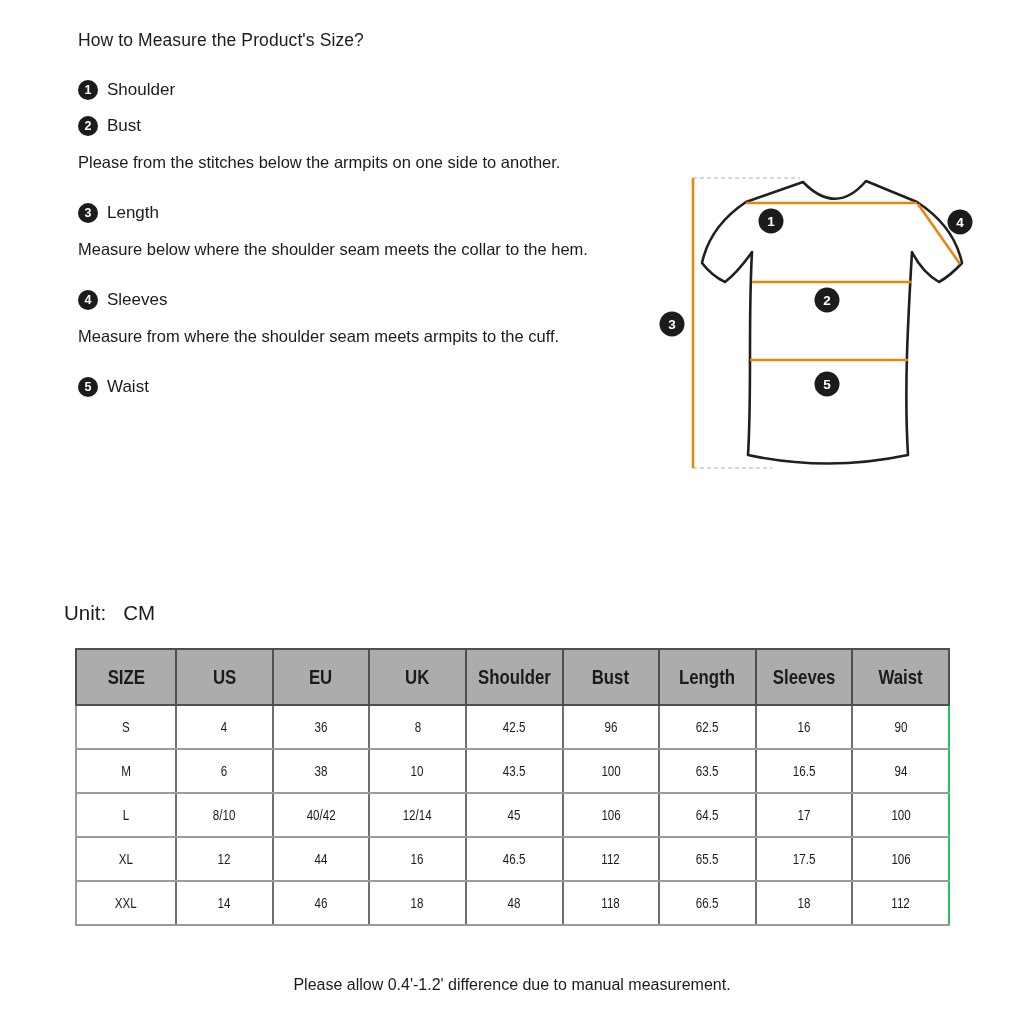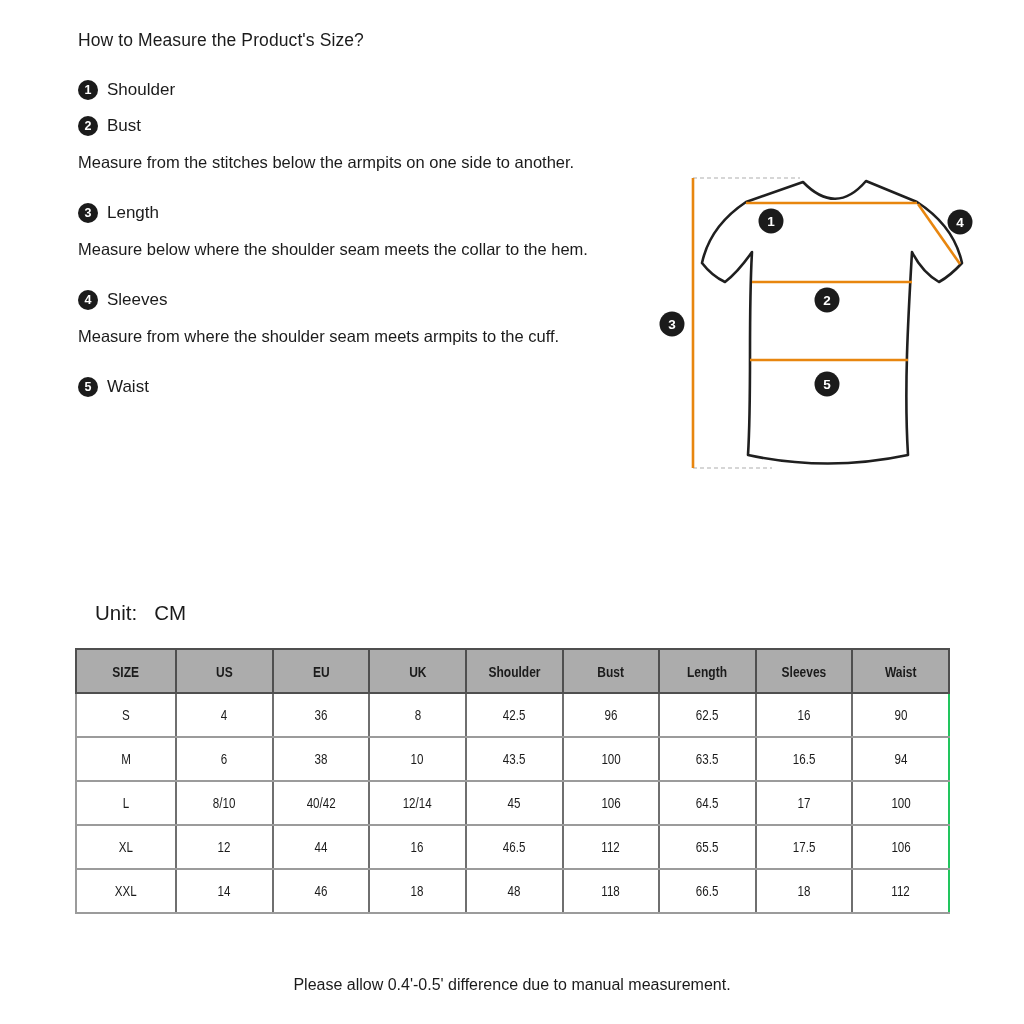--- a/index.html
+++ b/index.html
@@ -49,7 +49,7 @@
           <span class="badge">2</span>
           <span class="sec-name">Bust</span>
         </div>
-        <p class="sec-desc">Measure from the stitches below the armpits on one side to another.</p>
+        <p class="sec-desc">Please from the stitches below the armpits on one side to another.</p>
       </div>
       <div>
         <div class="sec-head">

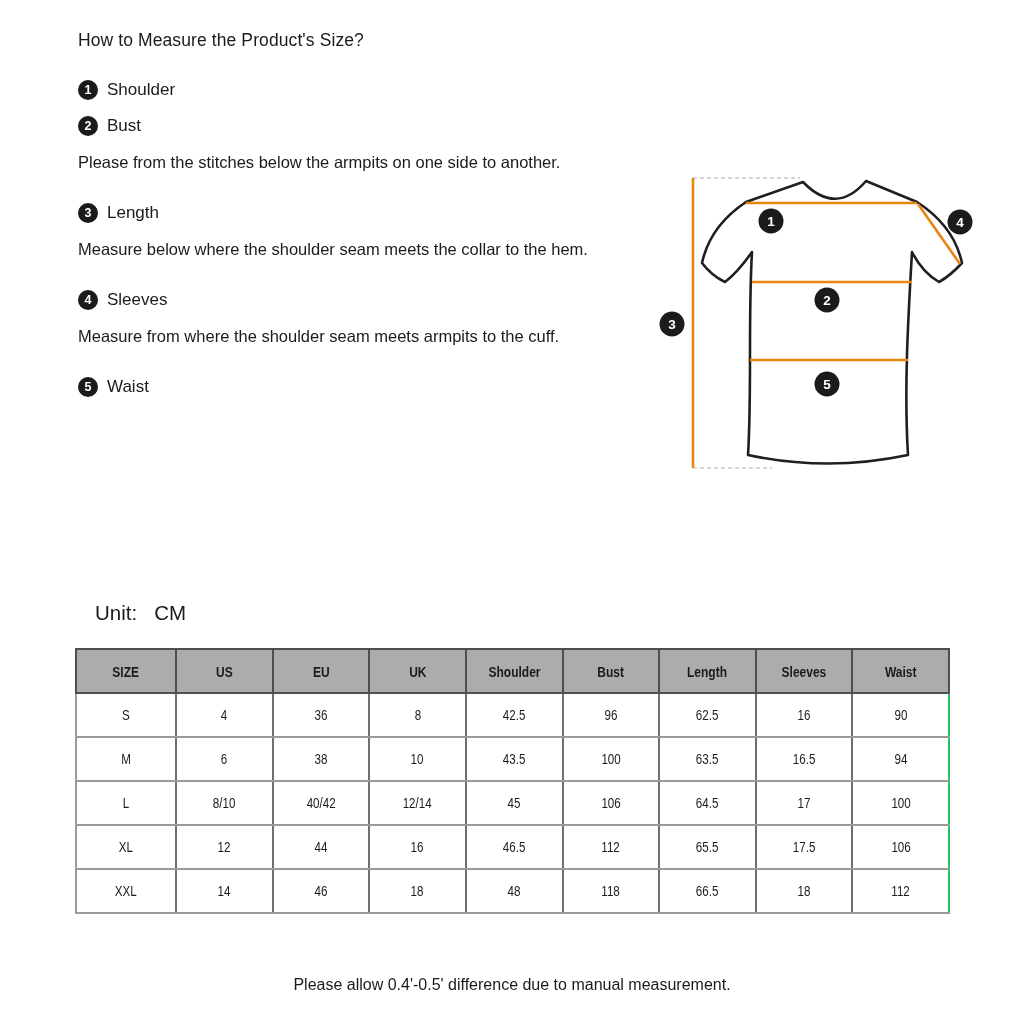--- a/index.html
+++ b/index.html
@@ -15,7 +15,7 @@
   .sec-name { font-size:17px; font-weight:500; }
   .sec-desc { font-size:16.5px; line-height:22px; margin:0 0 29px 0; font-weight:400; }
 
-  .unit-line { position:absolute; left:95px; top:601px; font-size:20.5px; font-weight:400; }
+  .unit-line { position:absolute; left:64px; top:601px; font-size:20.5px; font-weight:400; }
   .unit-line .uv { margin-left:17px; }
 
   .diagram { position:absolute; left:640px; top:160px; width:384px; height:330px; }

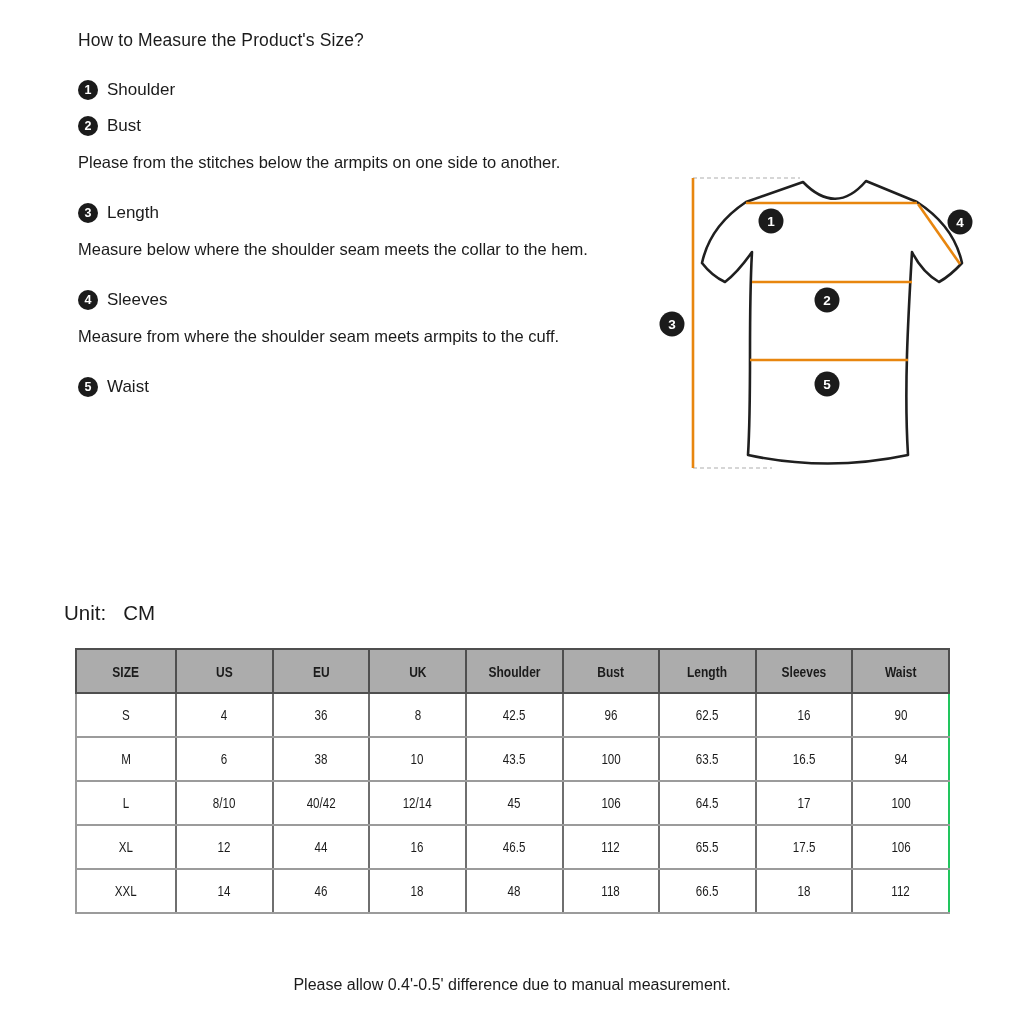--- a/index.html
+++ b/index.html
@@ -21,7 +21,7 @@
   .diagram { position:absolute; left:640px; top:160px; width:384px; height:330px; }
 
   table.size-table { position:absolute; left:75px; top:648px; width:875px; border-collapse:collapse; table-layout:fixed; }
-  .size-table th { height:44px; background:var(--table-header-bg,#acacac); border:2px solid #4f4f4f; font-size:15px; font-weight:600; }
+  .size-table th { height:56px; background:var(--table-header-bg,#acacac); border:2px solid #4f4f4f; font-size:21px; font-weight:600; }
   .size-table td { height:44px; border-top:2px solid #9b9b9b; border-bottom:2px solid #9b9b9b;
                    border-left:2px solid #6f6f6f; border-right:2px solid #6f6f6f; text-align:center; font-size:14.5px; font-weight:500; }
   .size-table td:first-child { border-left:2px solid #9b9b9b; }

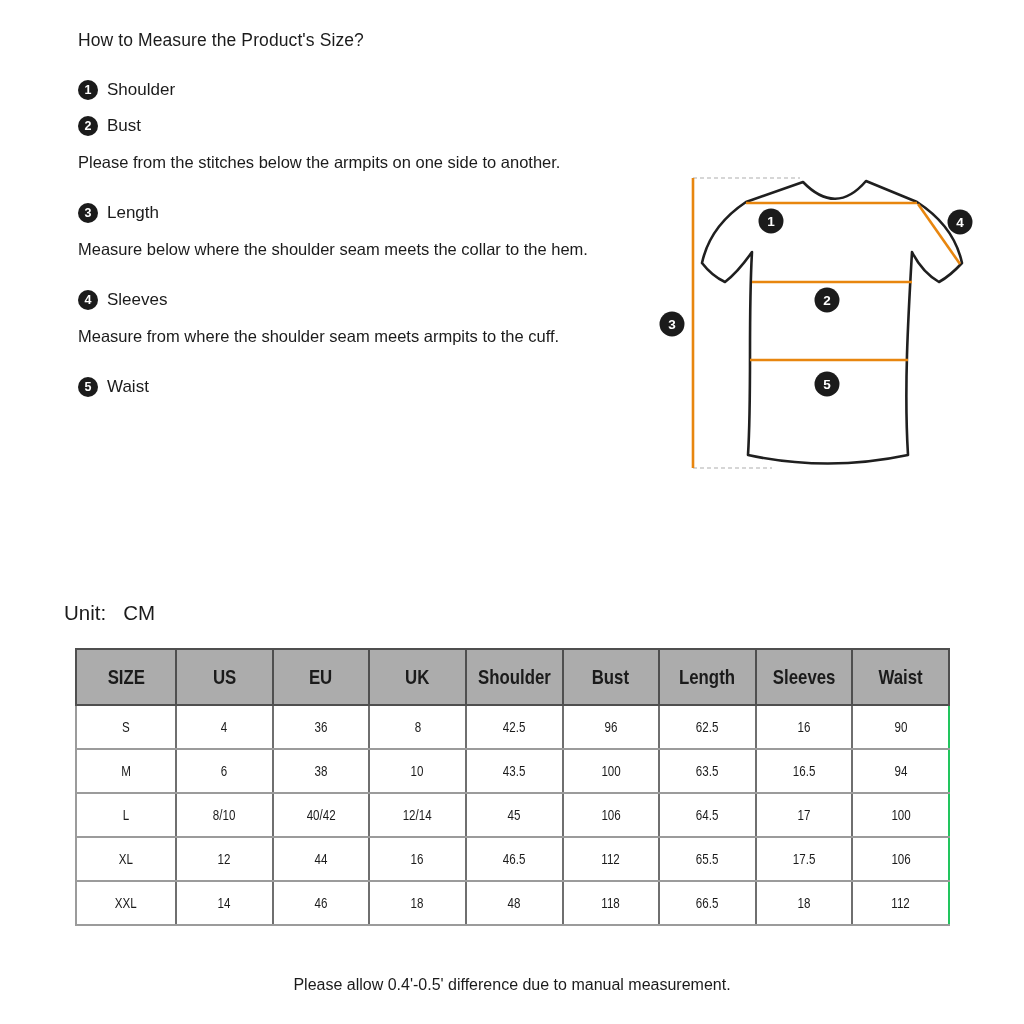--- a/index.html
+++ b/index.html
@@ -205,7 +205,7 @@
       </tbody>
   </table>
 
-  <div class="footer-note">Please allow 0.4'-0.5' difference due to manual measurement.</div>
+  <div class="footer-note">Please allow 0.4'-1.2' difference due to manual measurement.</div>
 
 </div>
 

